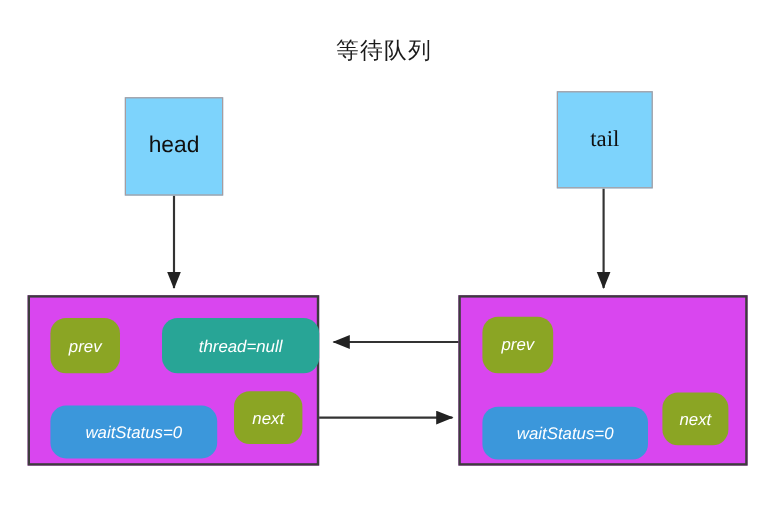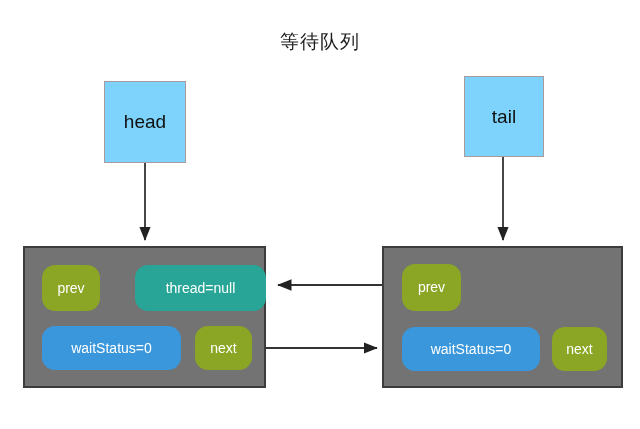--- a/index.html
+++ b/index.html
@@ -42,7 +42,7 @@
     box-sizing: border-box;
   }
   #ptr-head { left: 104px; top: 81px; width: 82px; height: 82px; }
-  #ptr-tail { left: 464px; top: 76px; width: 80px; height: 81px; }
+  #ptr-tail { left: 464px; top: 76px; width: 80px; height: 81px; font-family: Liberation Serif, serif; }
 
   
   .node {

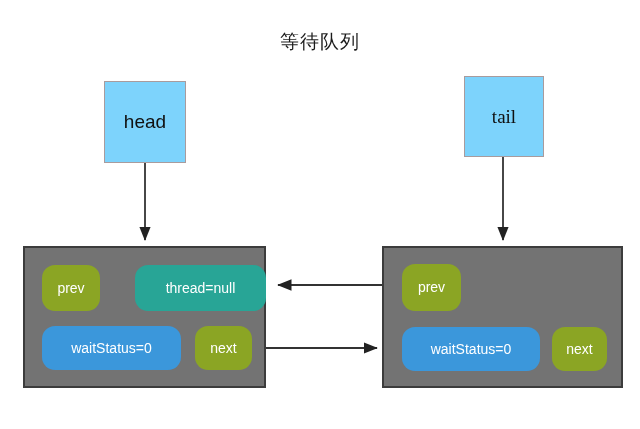--- a/index.html
+++ b/index.html
@@ -47,9 +47,10 @@
   
   .node {
     position: absolute;
-    background: #737373;
+    background: #d946ef;
     border: 2px solid #3c3c3c;
     box-sizing: border-box;
+    font-style: italic;
   }
   #node-head { left: 23px; top: 246px; width: 243px; height: 142px; }
   #node-tail { left: 382px; top: 246px; width: 241px; height: 142px; }

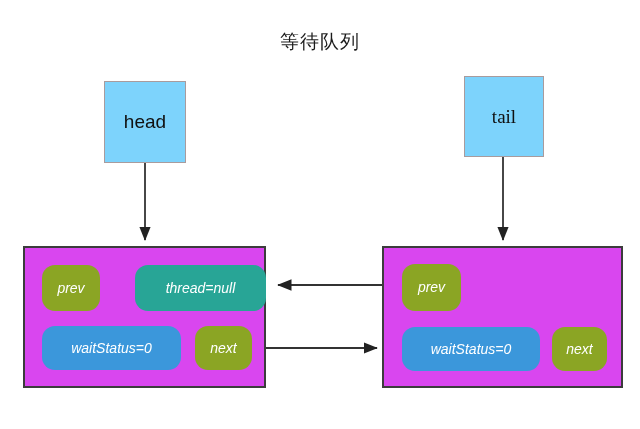--- a/index.html
+++ b/index.html
@@ -71,7 +71,7 @@
   }
   .pill.prev, .pill.next { background: #8ba524; }
   .pill.thread { background: #28a596; }
-  .pill.status { background: #3b97db; }
+  .pill.status { background: #3b97db; margin-top: 12px; }
 
   
   #hn-prev   { left: 17px;  top: 17px;  width: 58px;  height: 46px; }

